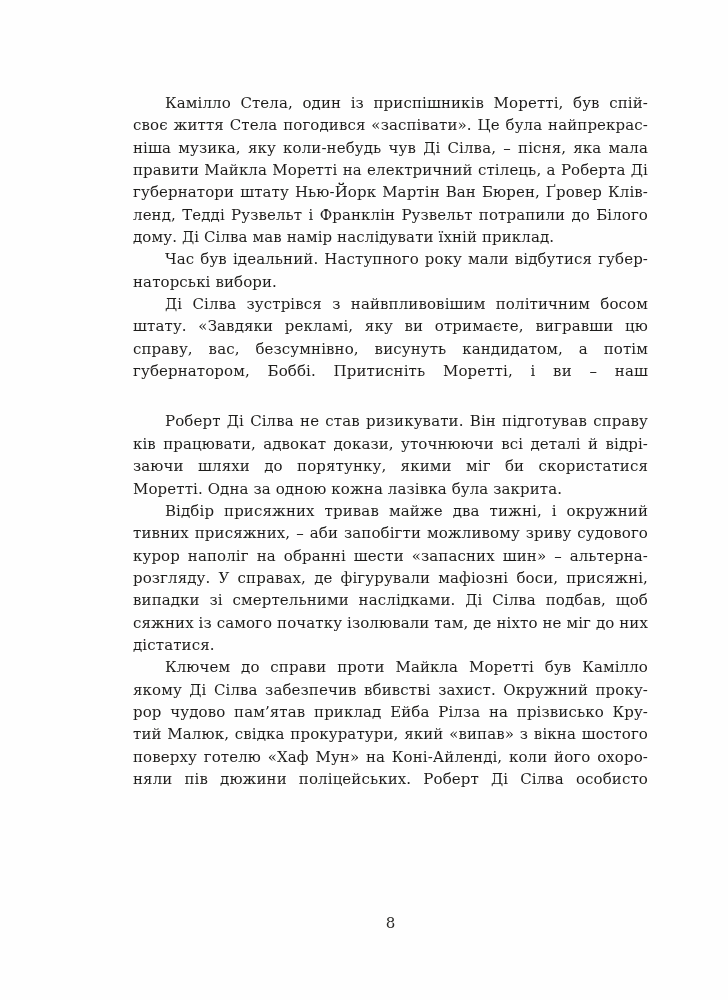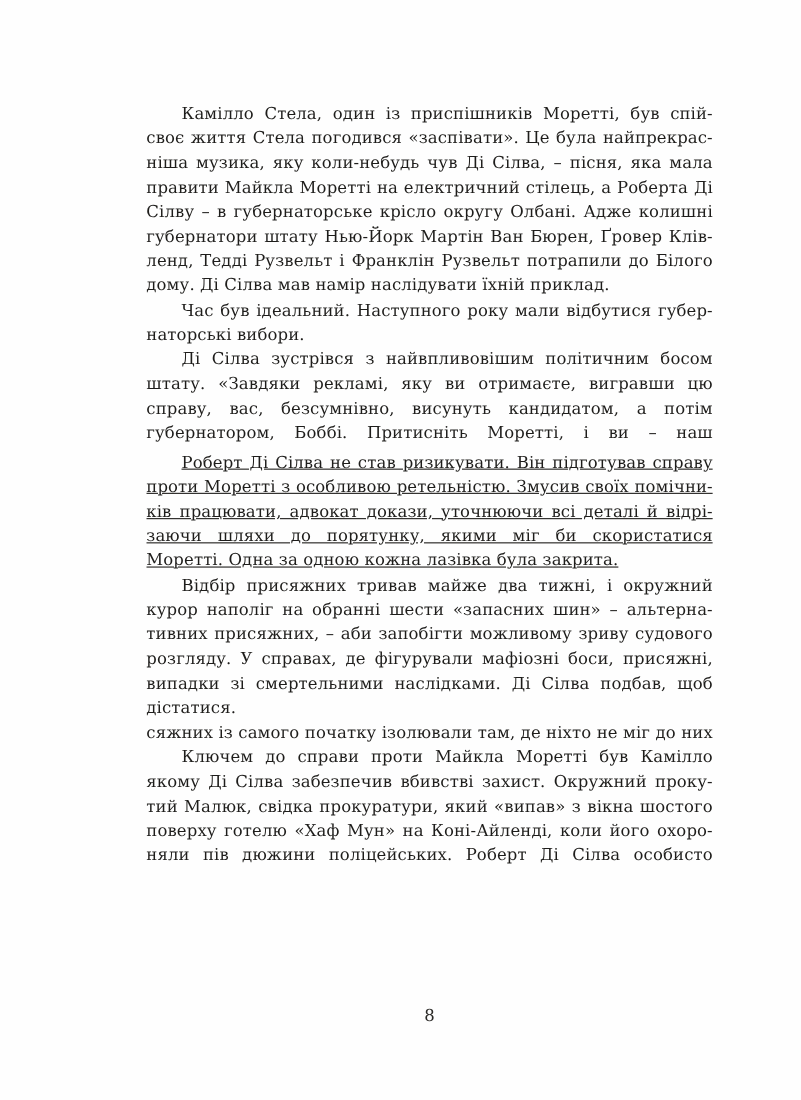--- a/index.html
+++ b/index.html
@@ -54,7 +54,6 @@
         <div class="line fill">своє життя Стела погодився «заспівати». Це була найпрекрас-</div>
         <div class="line fill">ніша музика, яку коли-небудь чув Ді Сілва, – пісня, яка мала</div>
         <div class="line fill">правити Майкла Моретті на електричний стілець, а Роберта Ді</div>
-        <div class="line fill">Сілву – в губернаторське крісло округу Олбані. Адже колишні</div>
         <div class="line fill">губернатори штату Нью-Йорк Мартін Ван Бюрен, Ґровер Клів-</div>
         <div class="line fill">ленд, Тедді Рузвельт і Франклін Рузвельт потрапили до Білого</div>
         <div class="line">дому. Ді Сілва мав намір наслідувати їхній приклад.</div>

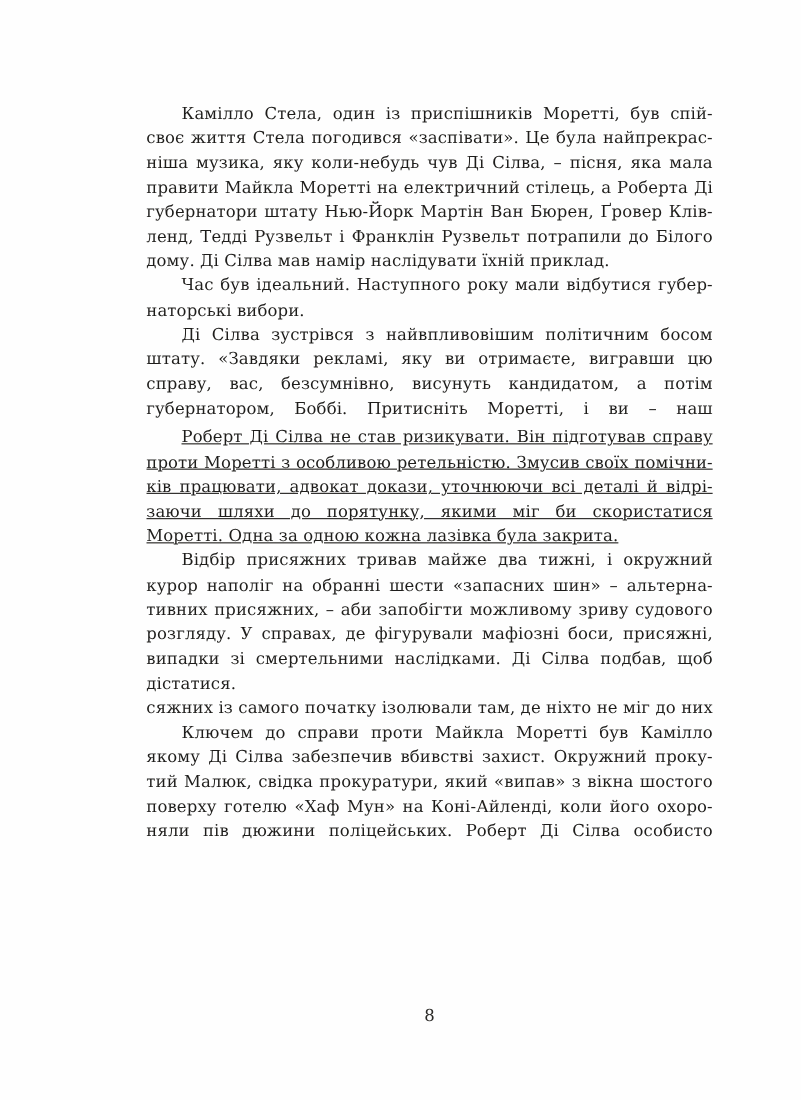--- a/index.html
+++ b/index.html
@@ -24,7 +24,7 @@
     letter-spacing: 0.1px;
   }
   .paragraph { margin: 0; }
-  .paragraph.gap-before { margin-top: 4px; text-decoration: underline; }
+  .paragraph.gap-before { margin-top: 28px; }
   .line {
     text-align: justify;
     white-space: normal;

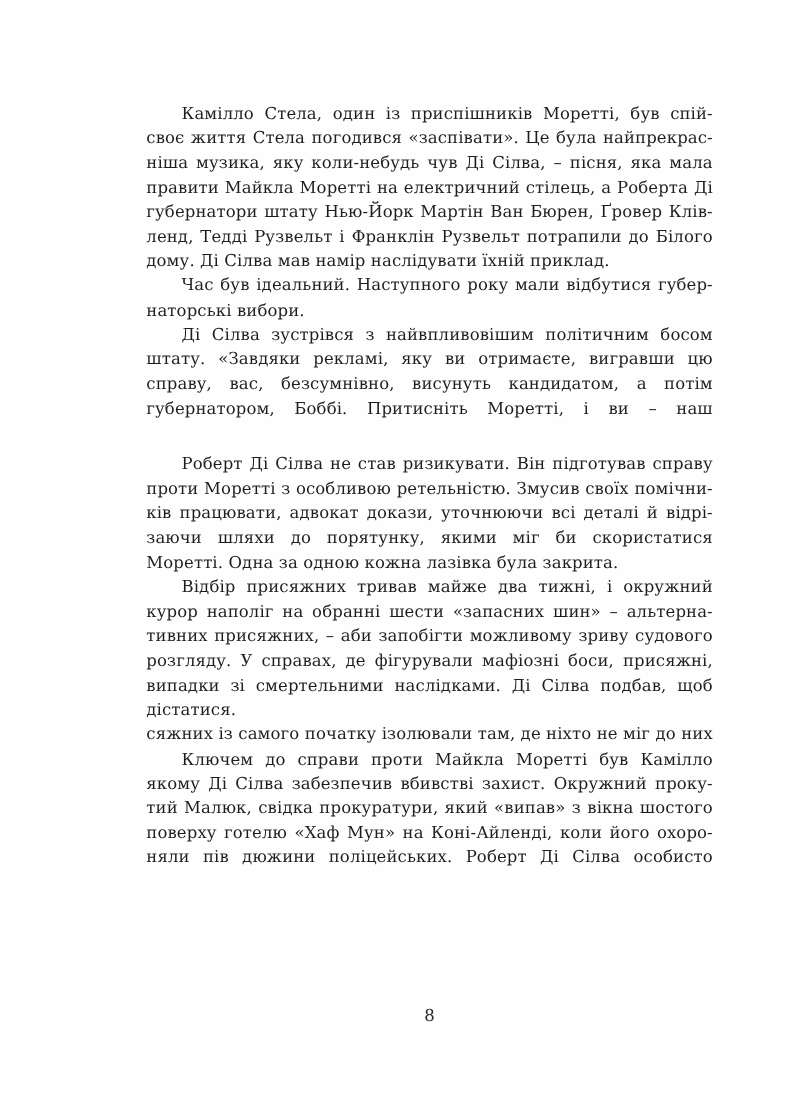--- a/index.html
+++ b/index.html
@@ -70,7 +70,6 @@
       </div>
       <div class="paragraph gap-before">
         <div class="line fill indent">Роберт Ді Сілва не став ризикувати. Він підготував справу</div>
-        <div class="line fill">проти Моретті з особливою ретельністю. Змусив своїх помічни-</div>
         <div class="line fill">ків працювати, адвокат докази, уточнюючи всі деталі й відрі-</div>
         <div class="line fill">заючи шляхи до порятунку, якими міг би скористатися адвокат</div>
         <div class="line">Моретті. Одна за одною кожна лазівка була закрита.</div>

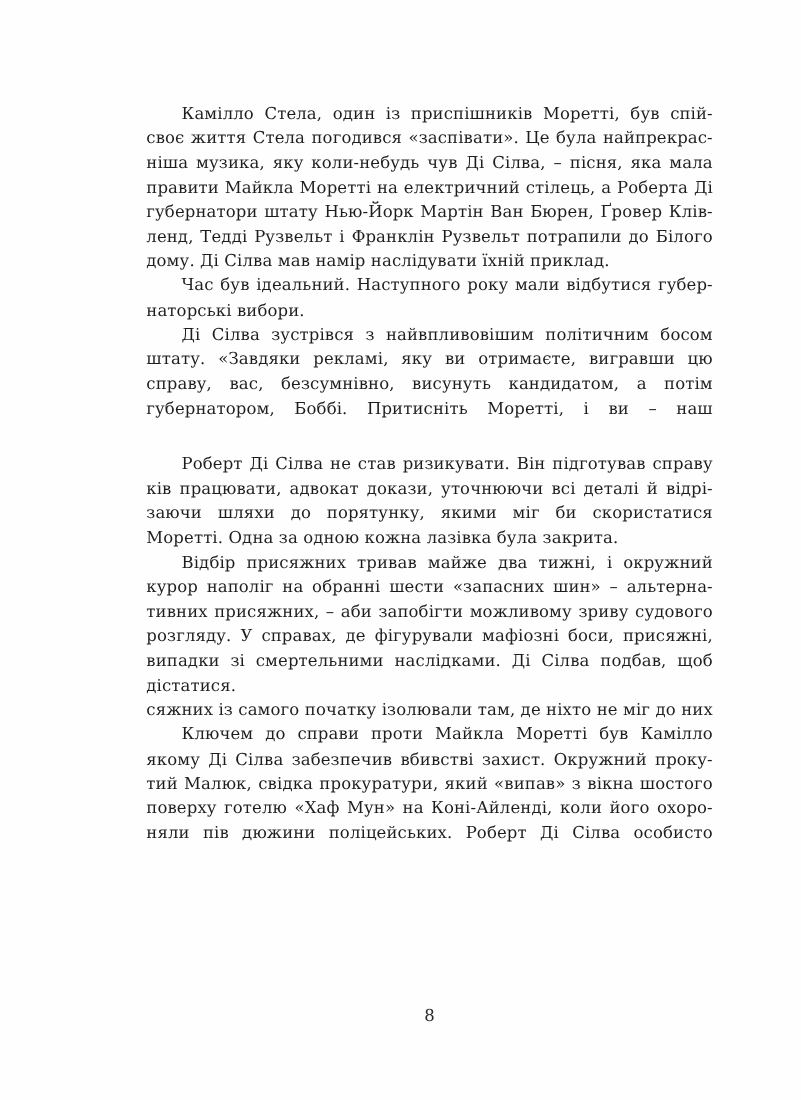--- a/index.html
+++ b/index.html
@@ -76,8 +76,8 @@
       </div>
       <div class="paragraph">
         <div class="line fill indent">Відбір присяжних тривав майже два тижні, і окружний про-</div>
+        <div class="line fill">тивних присяжних, – аби запобігти можливому зриву судового</div>
         <div class="line fill">курор наполіг на обранні шести «запасних шин» – альтерна-</div>
-        <div class="line fill">тивних присяжних, – аби запобігти можливому зриву судового</div>
         <div class="line fill">розгляду. У справах, де фігурували мафіозні боси, присяжні, як</div>
         <div class="line fill">випадки зі смертельними наслідками. Ді Сілва подбав, щоб при-</div>
         <div class="line">дістатися.</div>

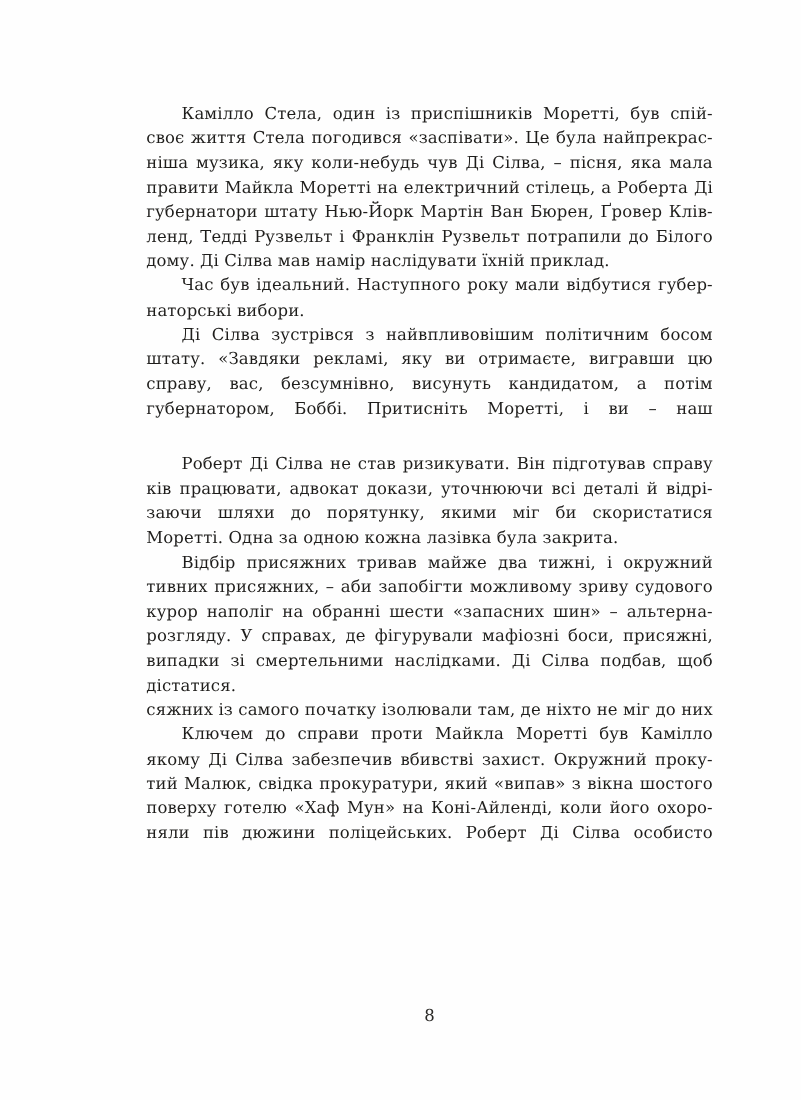--- a/index.html
+++ b/index.html
@@ -80,8 +80,8 @@
         <div class="line fill">курор наполіг на обранні шести «запасних шин» – альтерна-</div>
         <div class="line fill">розгляду. У справах, де фігурували мафіозні боси, присяжні, як</div>
         <div class="line fill">випадки зі смертельними наслідками. Ді Сілва подбав, щоб при-</div>
+        <div class="line fill">сяжних із самого початку ізолювали там, де ніхто не міг до них</div>
         <div class="line">дістатися.</div>
-        <div class="line fill">сяжних із самого початку ізолювали там, де ніхто не міг до них</div>
       </div>
       <div class="paragraph">
         <div class="line fill indent">Ключем до справи проти Майкла Моретті був Камілло Стела,</div>

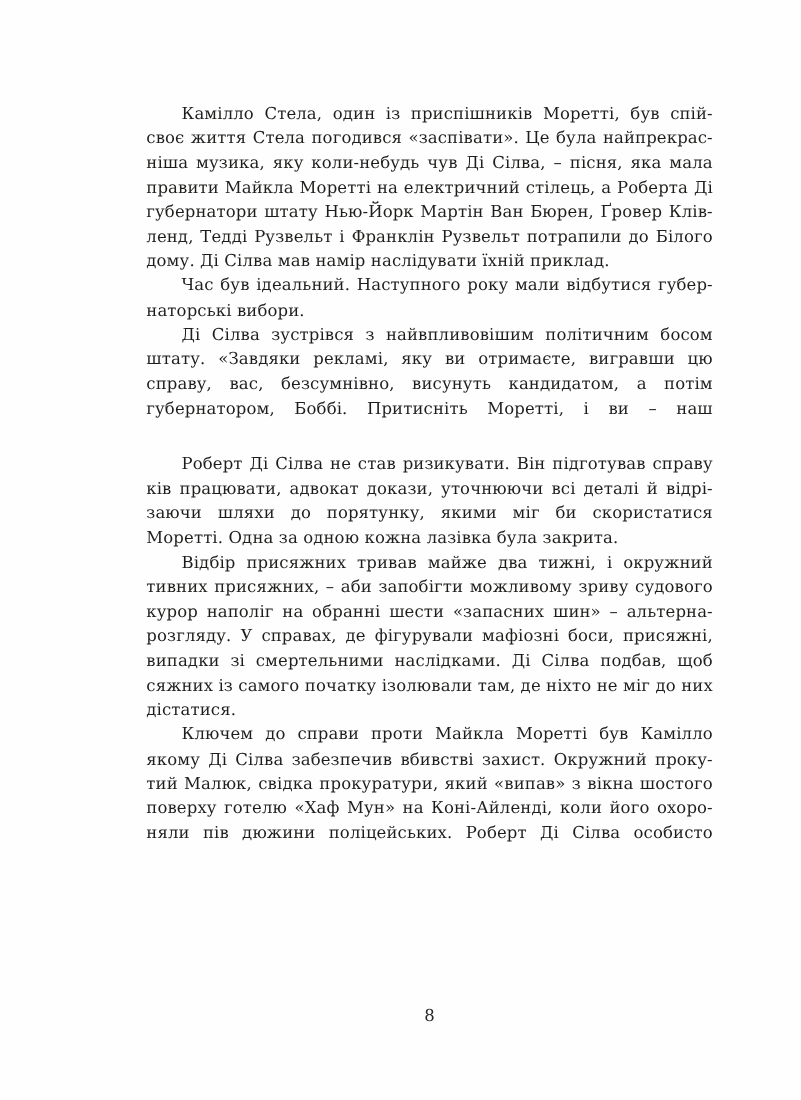--- a/index.html
+++ b/index.html
@@ -86,6 +86,7 @@
       <div class="paragraph">
         <div class="line fill indent">Ключем до справи проти Майкла Моретті був Камілло Стела,</div>
         <div class="line fill">якому Ді Сілва забезпечив вбивстві захист. Окружний проку-</div>
+        <div class="line fill">рор чудово пам’ятав приклад Ейба Рілза на прізвисько Кру-</div>
         <div class="line fill">тий Малюк, свідка прокуратури, який «випав» з вікна шостого</div>
         <div class="line fill">поверху готелю «Хаф Мун» на Коні-Айленді, коли його охоро-</div>
         <div class="line">няли пів дюжини поліцейських. Роберт Ді Сілва особисто підби-</div>

